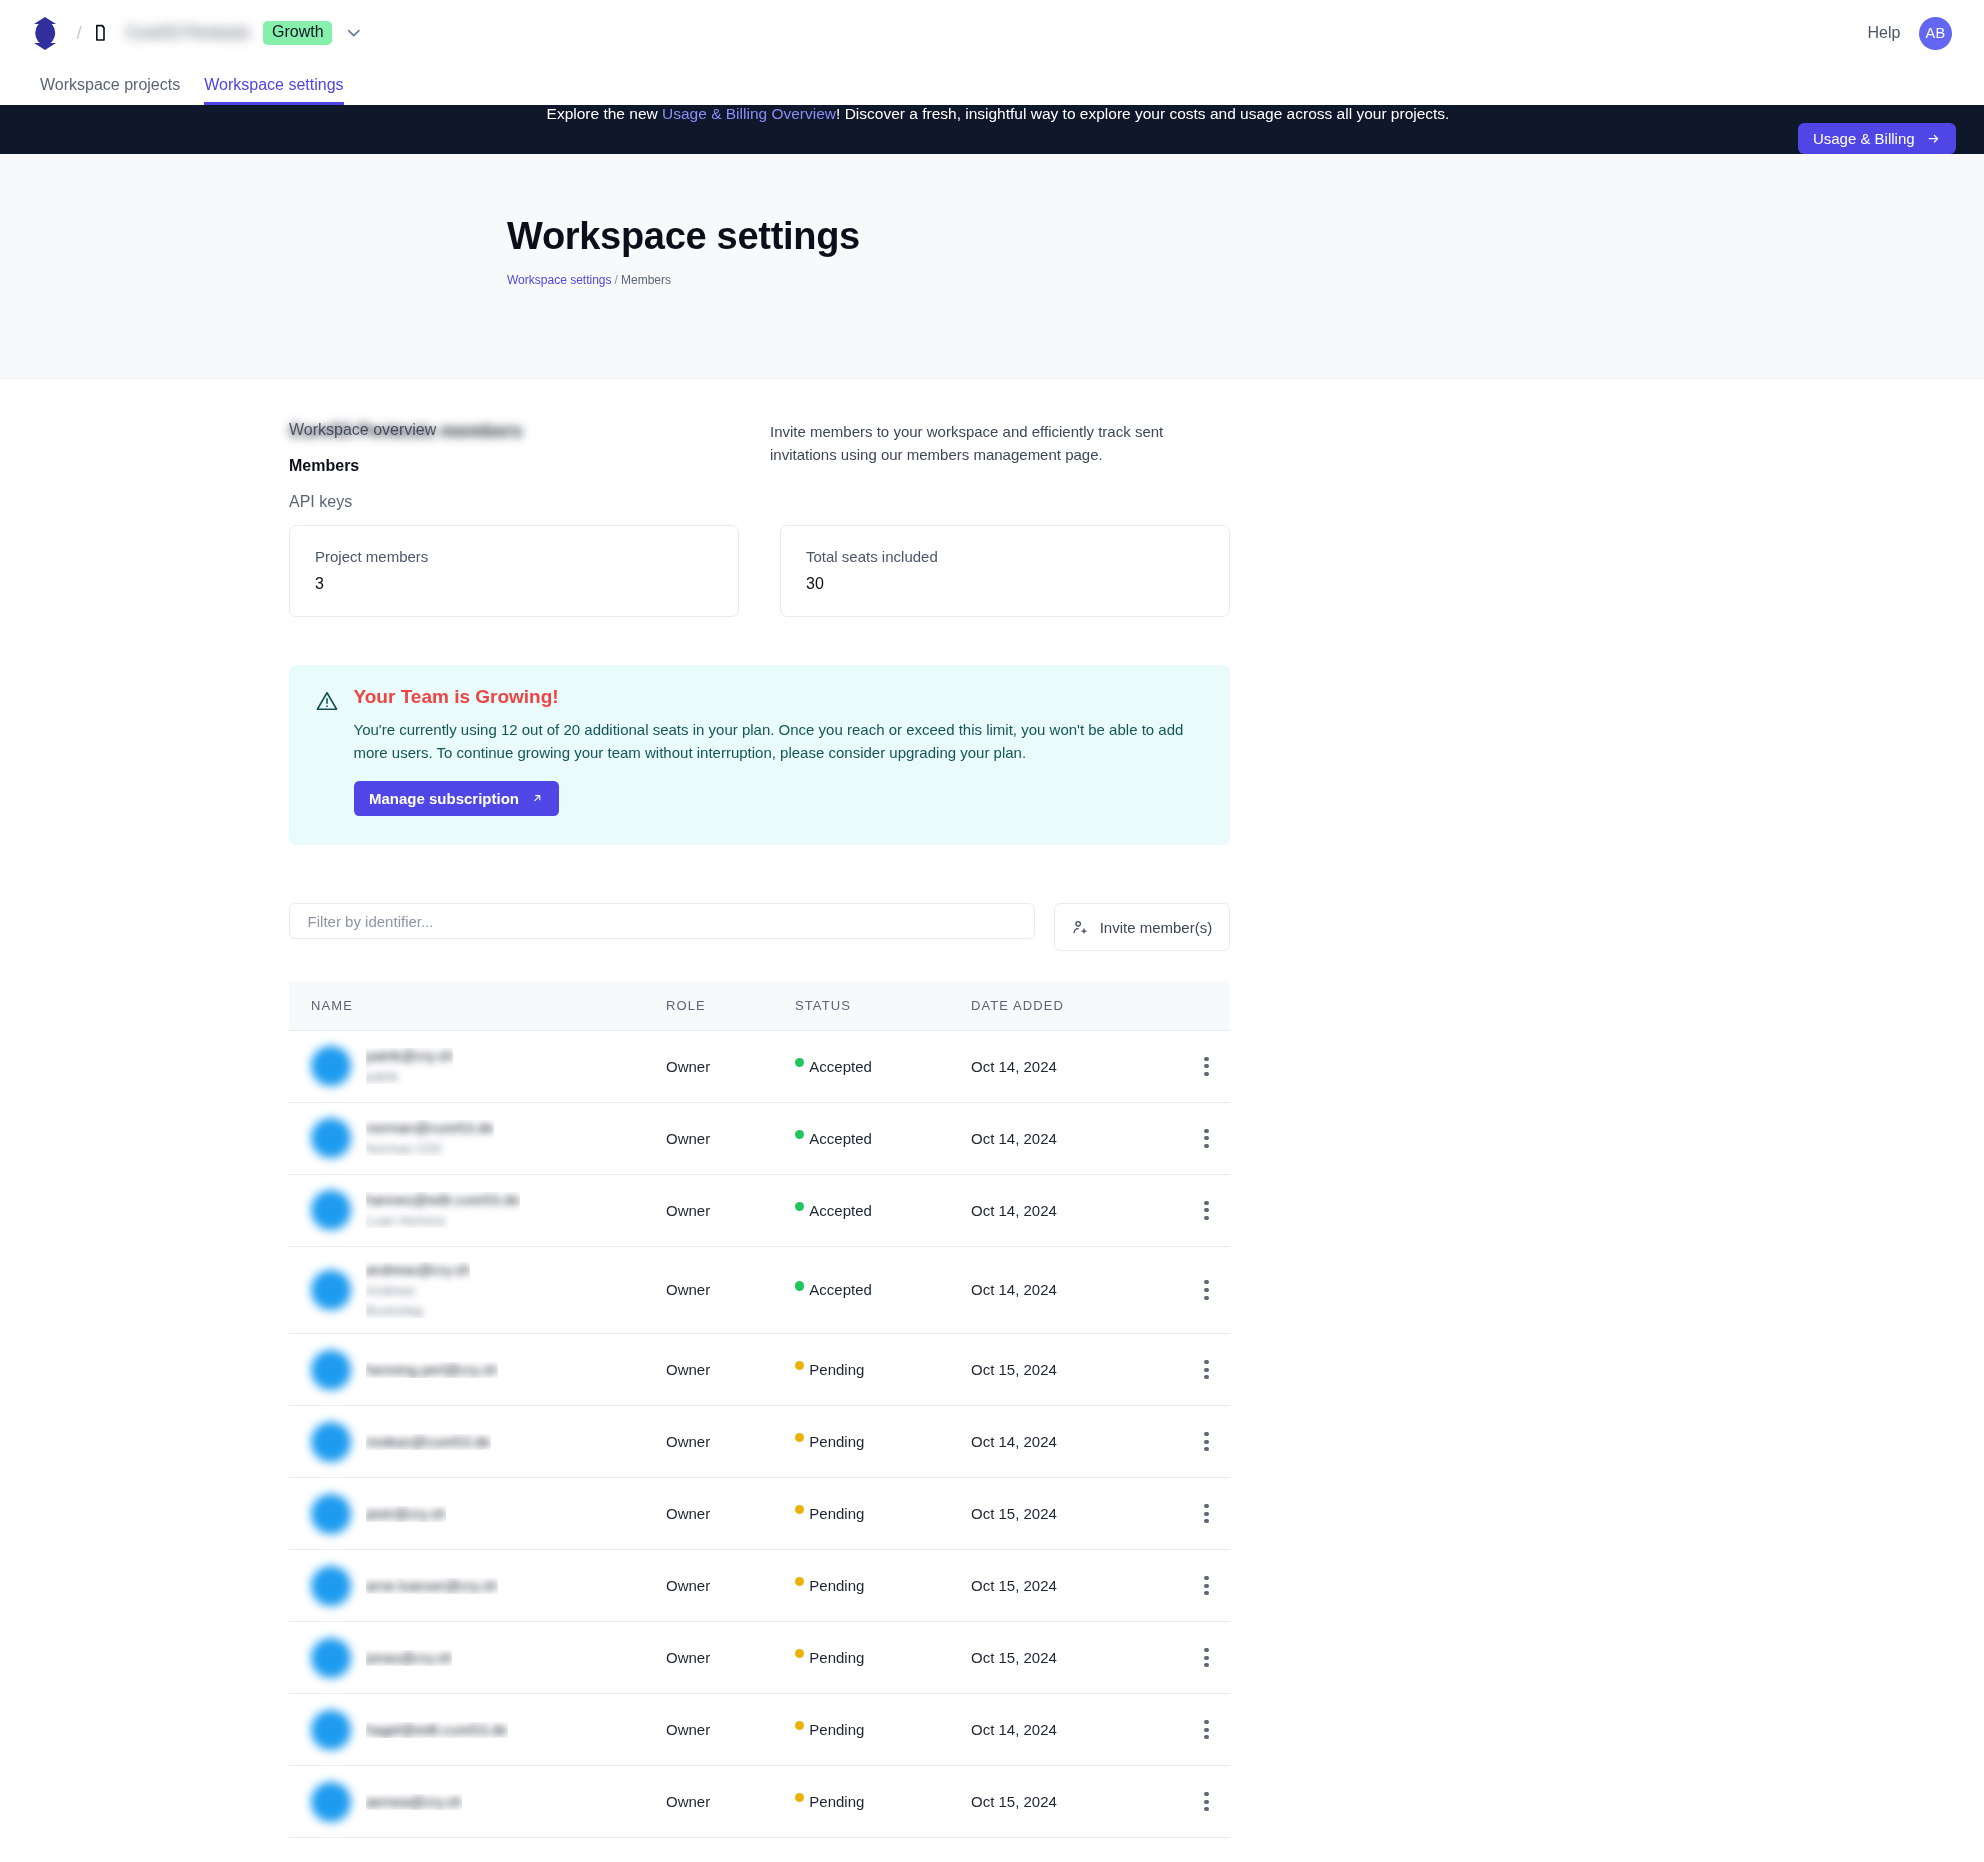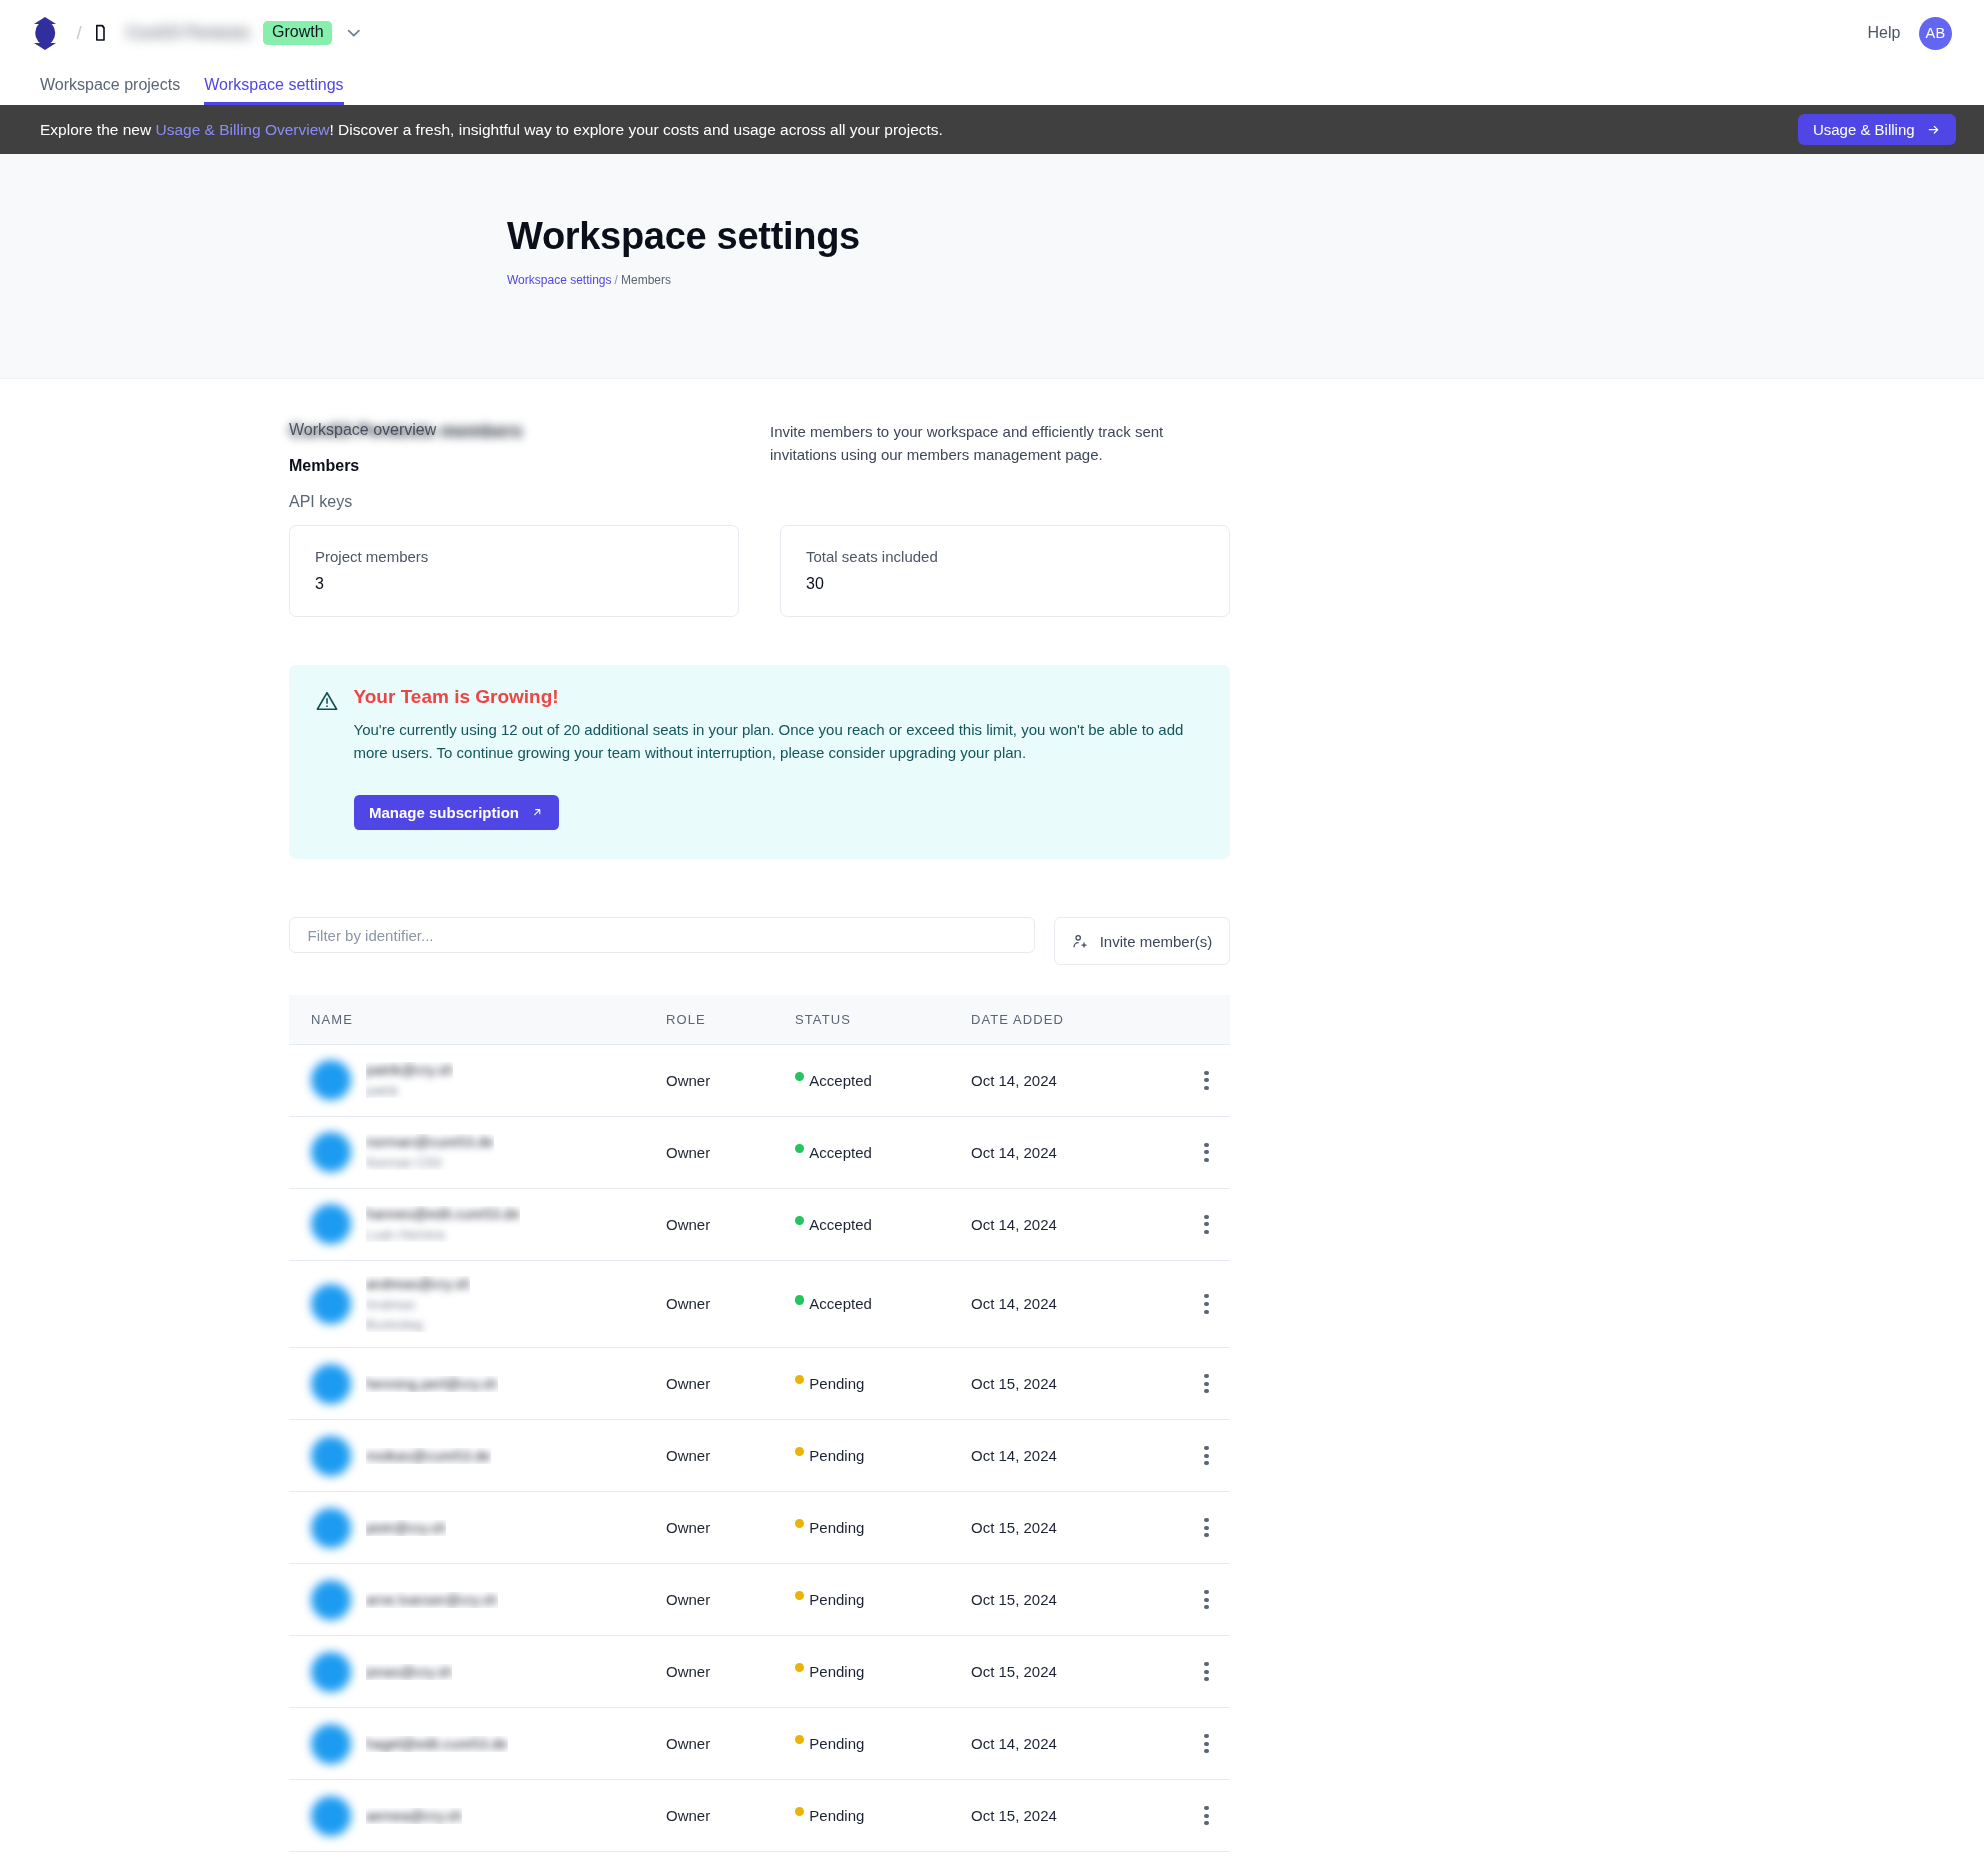--- a/index.html
+++ b/index.html
@@ -92,10 +92,11 @@
 
   
   .banner {
-    background: #404040;
+    background: #0f172a;
     height: 49px;
     display: flex; align-items: center;
     padding: 0 29px 0 40px;
+    flex-direction: column;
   }
   .banner-text { color: #ffffff; font-size: 15.5px; }
   .banner-text a { color: #8b8df5; text-decoration: none; }

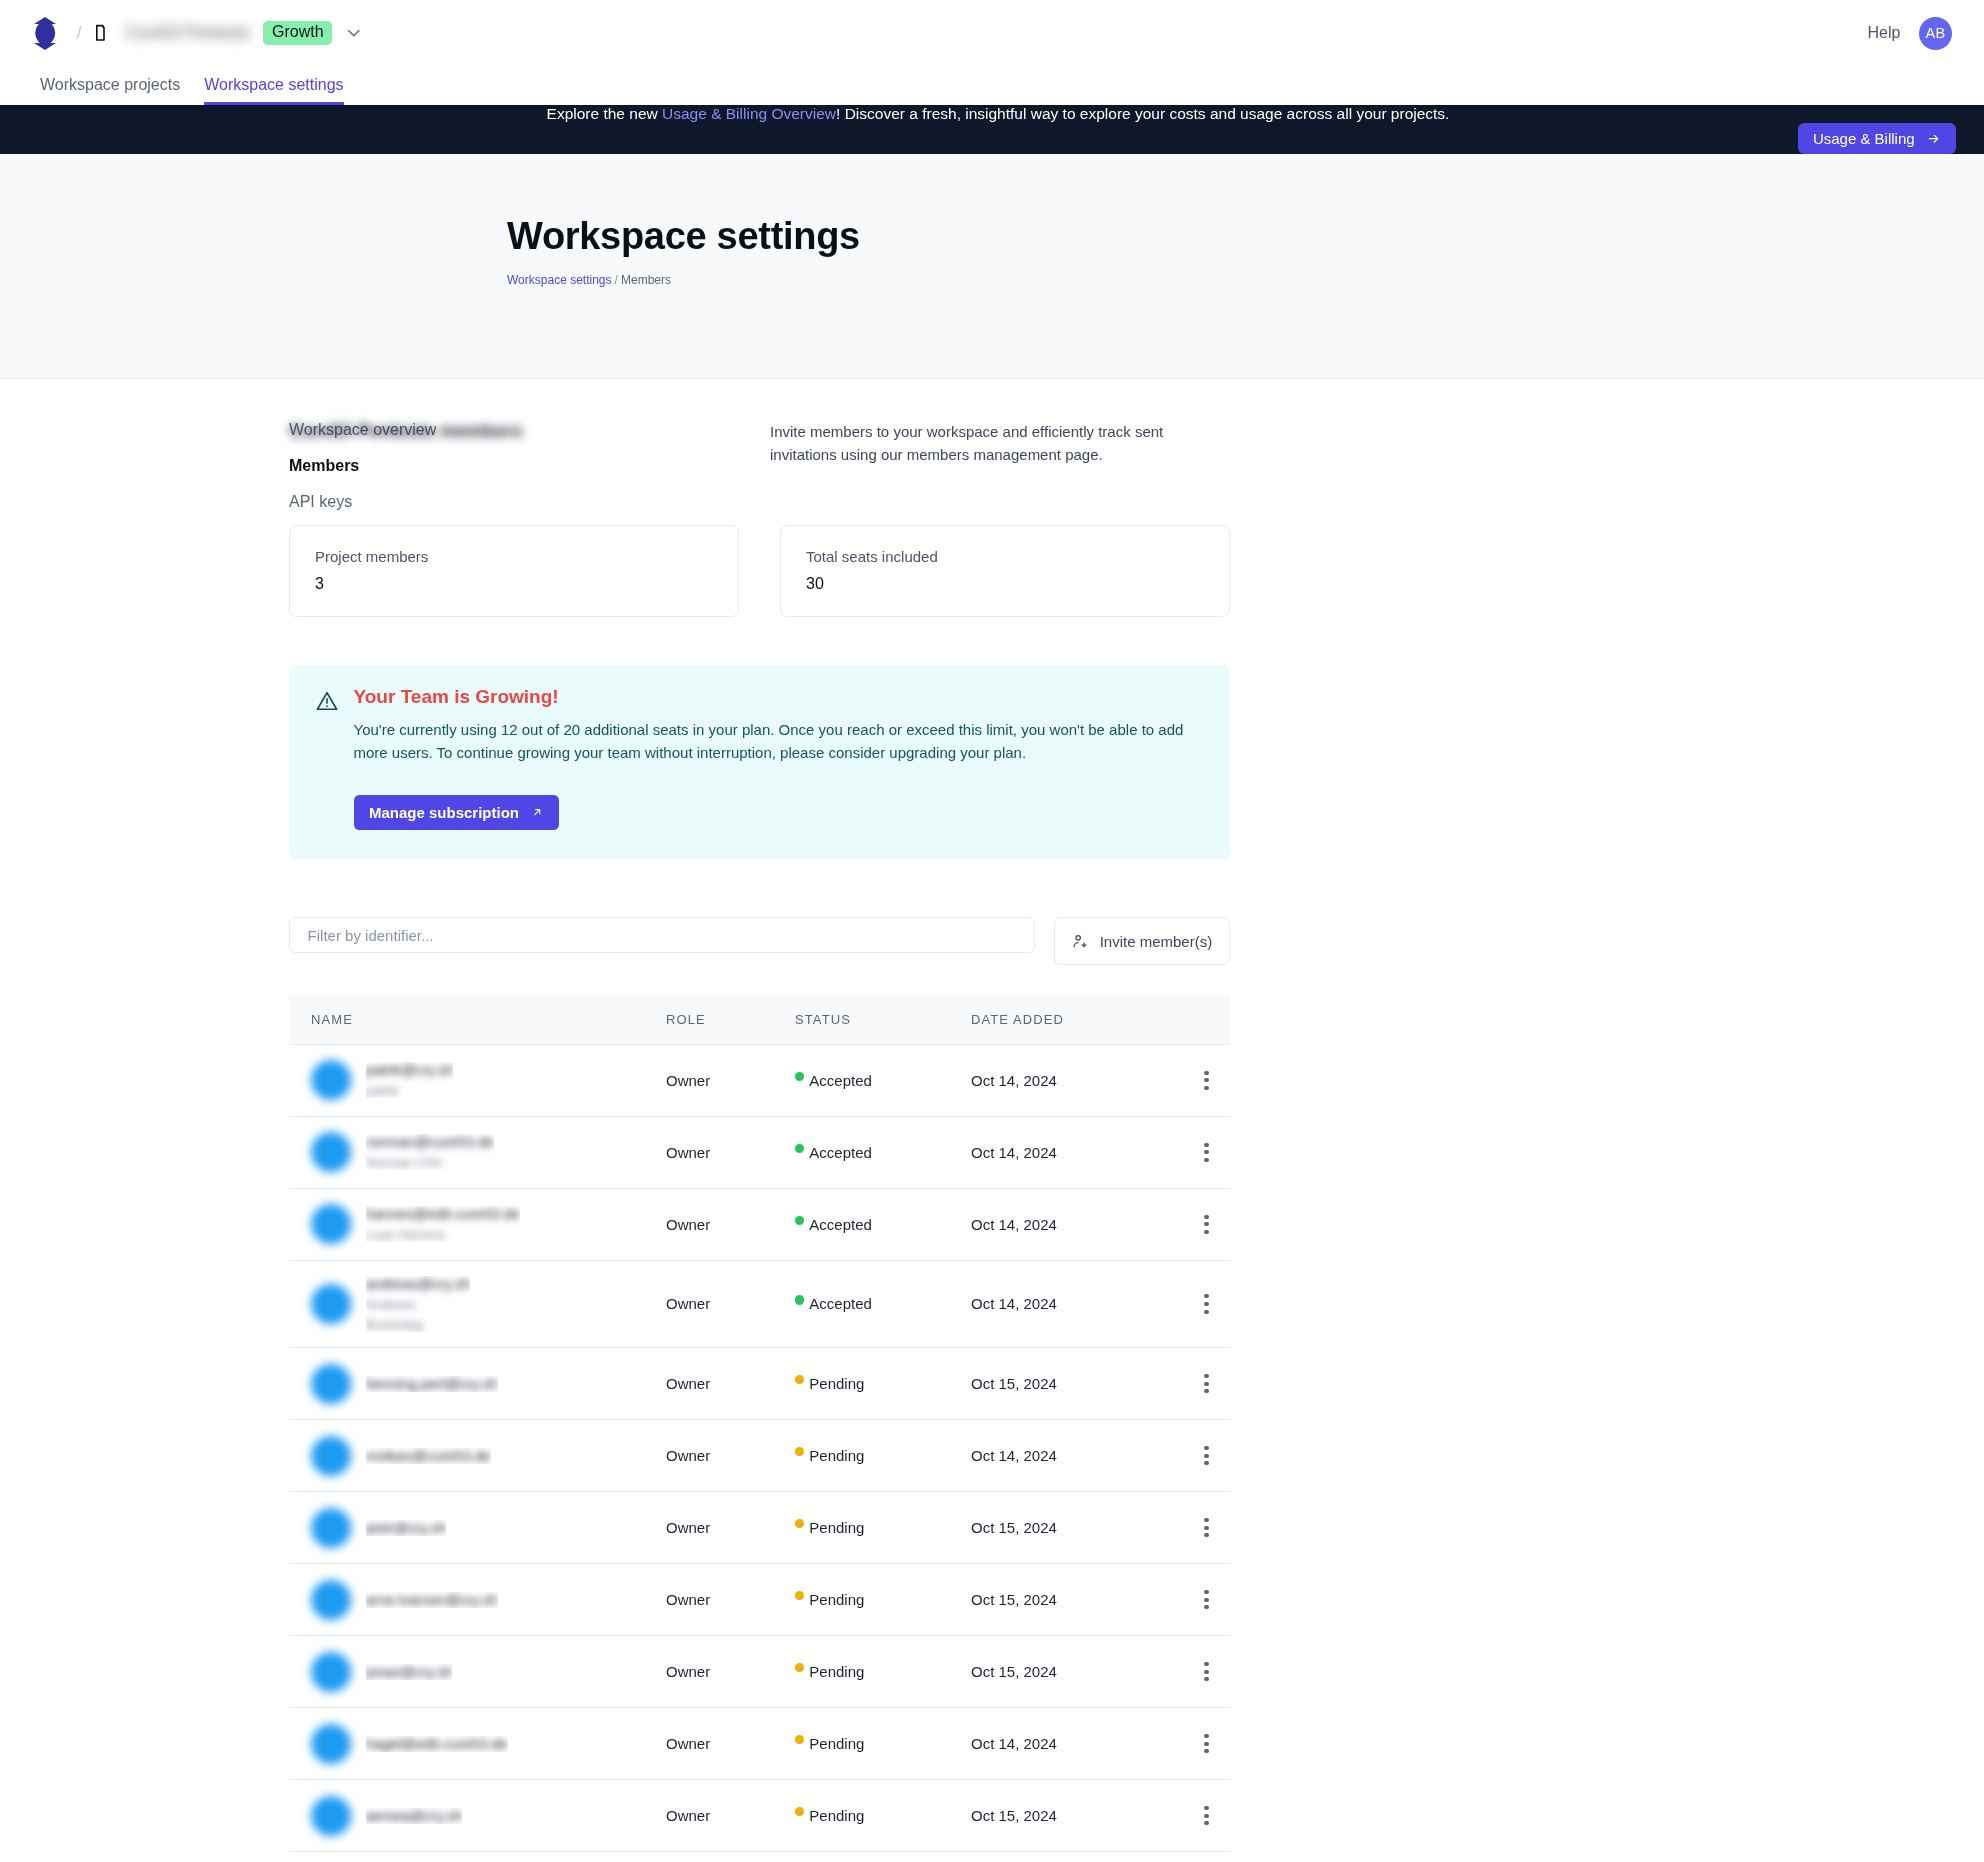--- a/index.html
+++ b/index.html
@@ -188,7 +188,7 @@
     max-width: 848px;
   }
   .alert-btn {
-    margin-top: 30px;
+    margin-top: 16px;
     background: #4f46e5;
     color: #ffffff;
     font-size: 15px; font-weight: bold;

